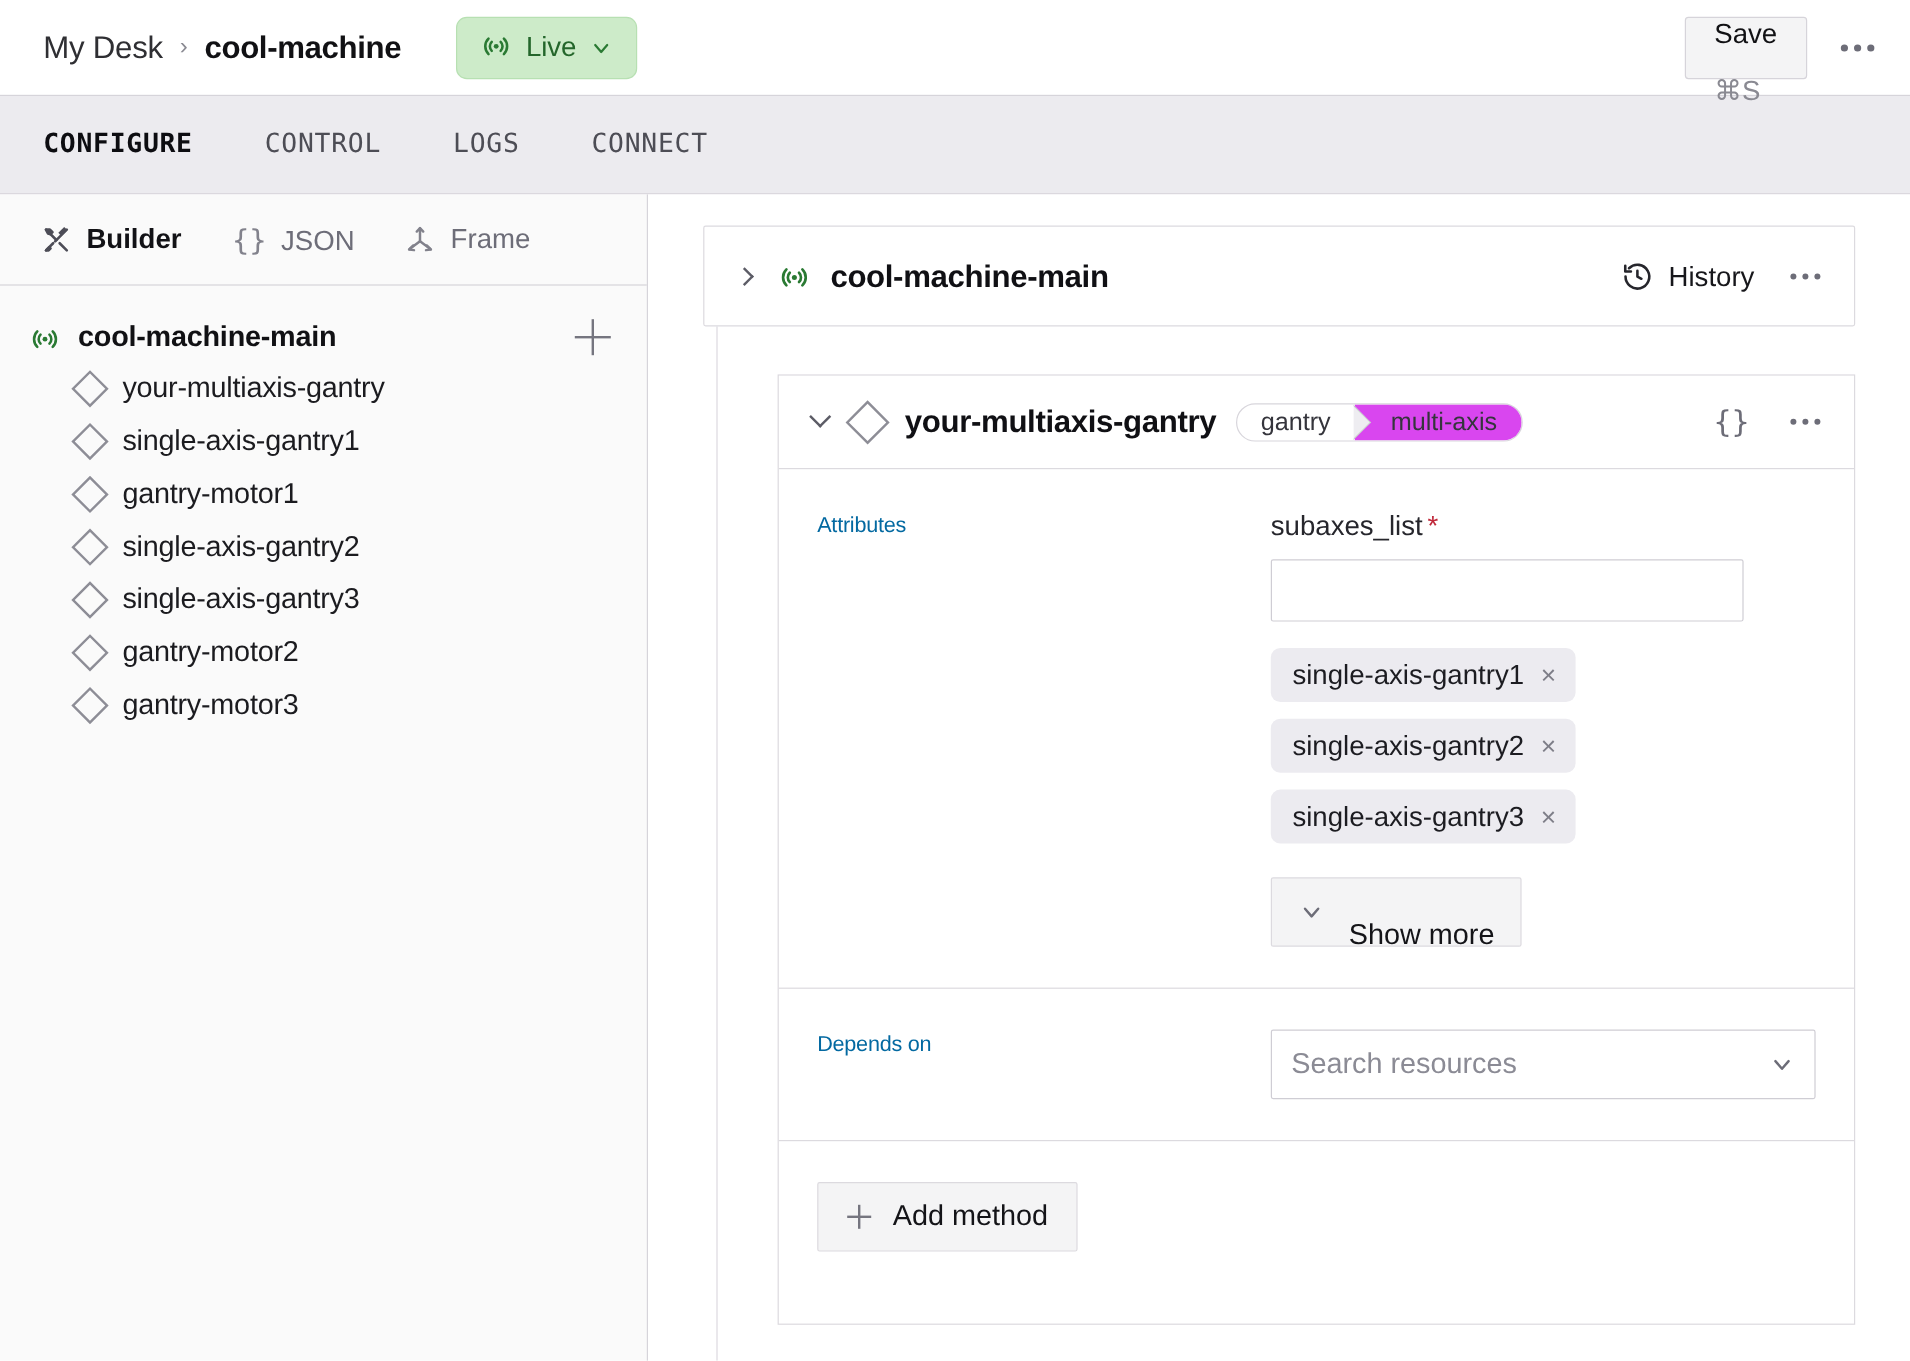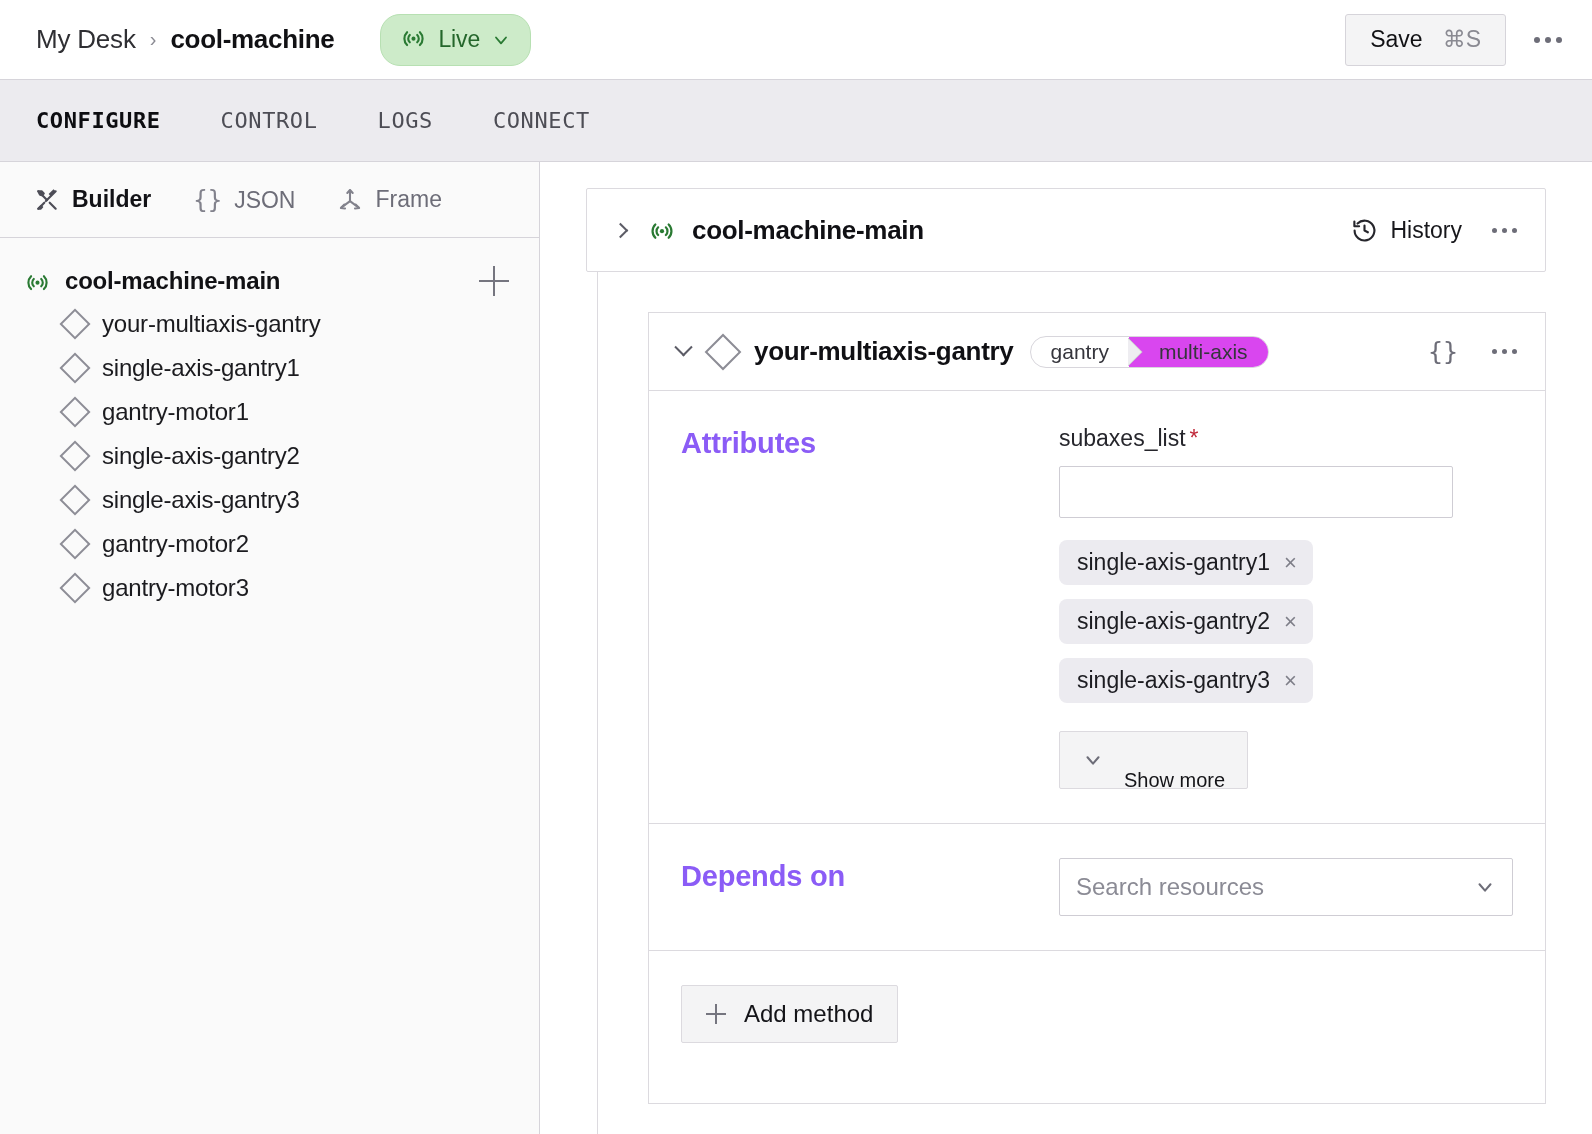--- a/index.html
+++ b/index.html
@@ -45,7 +45,7 @@
     gap: 11px;
     background: #cdebc9;
     border: 1px solid #b7e0b2;
-    border-radius: 20px;
+    border-radius: 9px;
     height: 52px;
     padding: 0 19px;
     cursor: pointer;

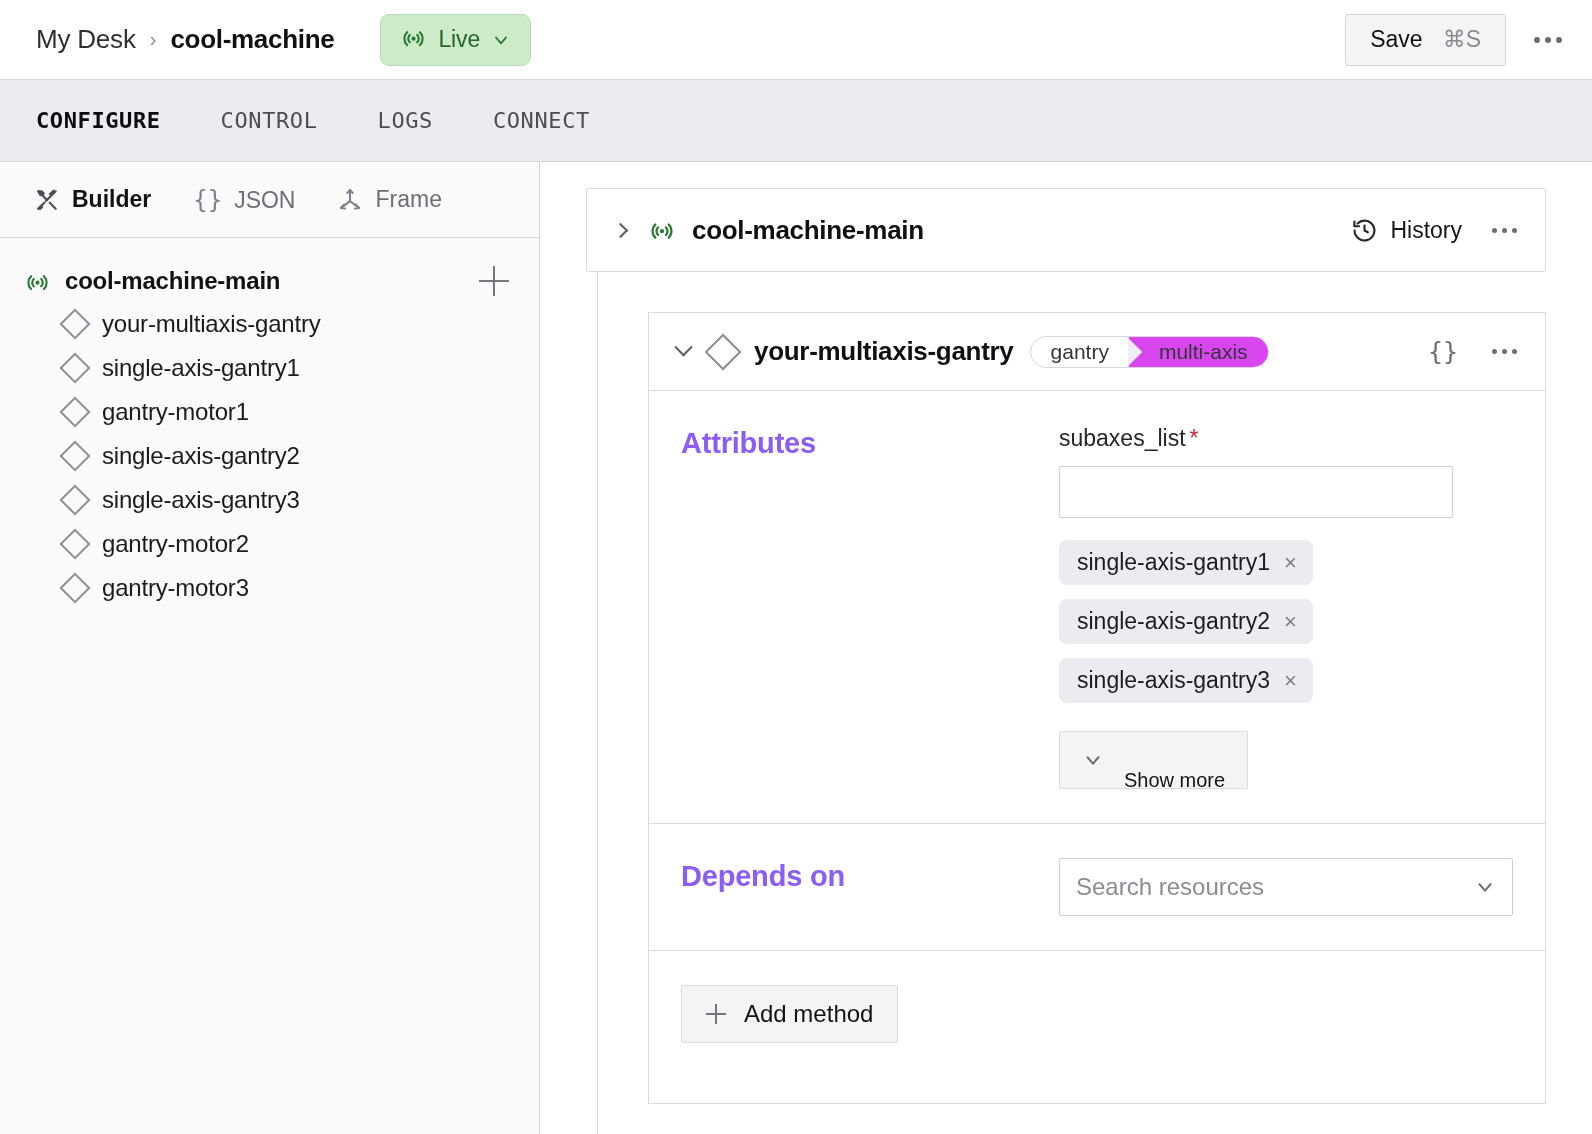--- a/index.html
+++ b/index.html
@@ -64,7 +64,6 @@
   }
   .save-btn {
     display: inline-flex;
-    align-items: center;
     gap: 20px;
     height: 52px;
     padding: 0 24px;
@@ -72,6 +71,7 @@
     border: 1px solid #d6d4da;
     border-radius: 3px;
     cursor: pointer;
+    flex-direction: column;
   }
   .save-btn .save-label { font-size: 23px; color: #111114; }
   .save-btn .save-shortcut { font-size: 23px; color: #8a8a92; }

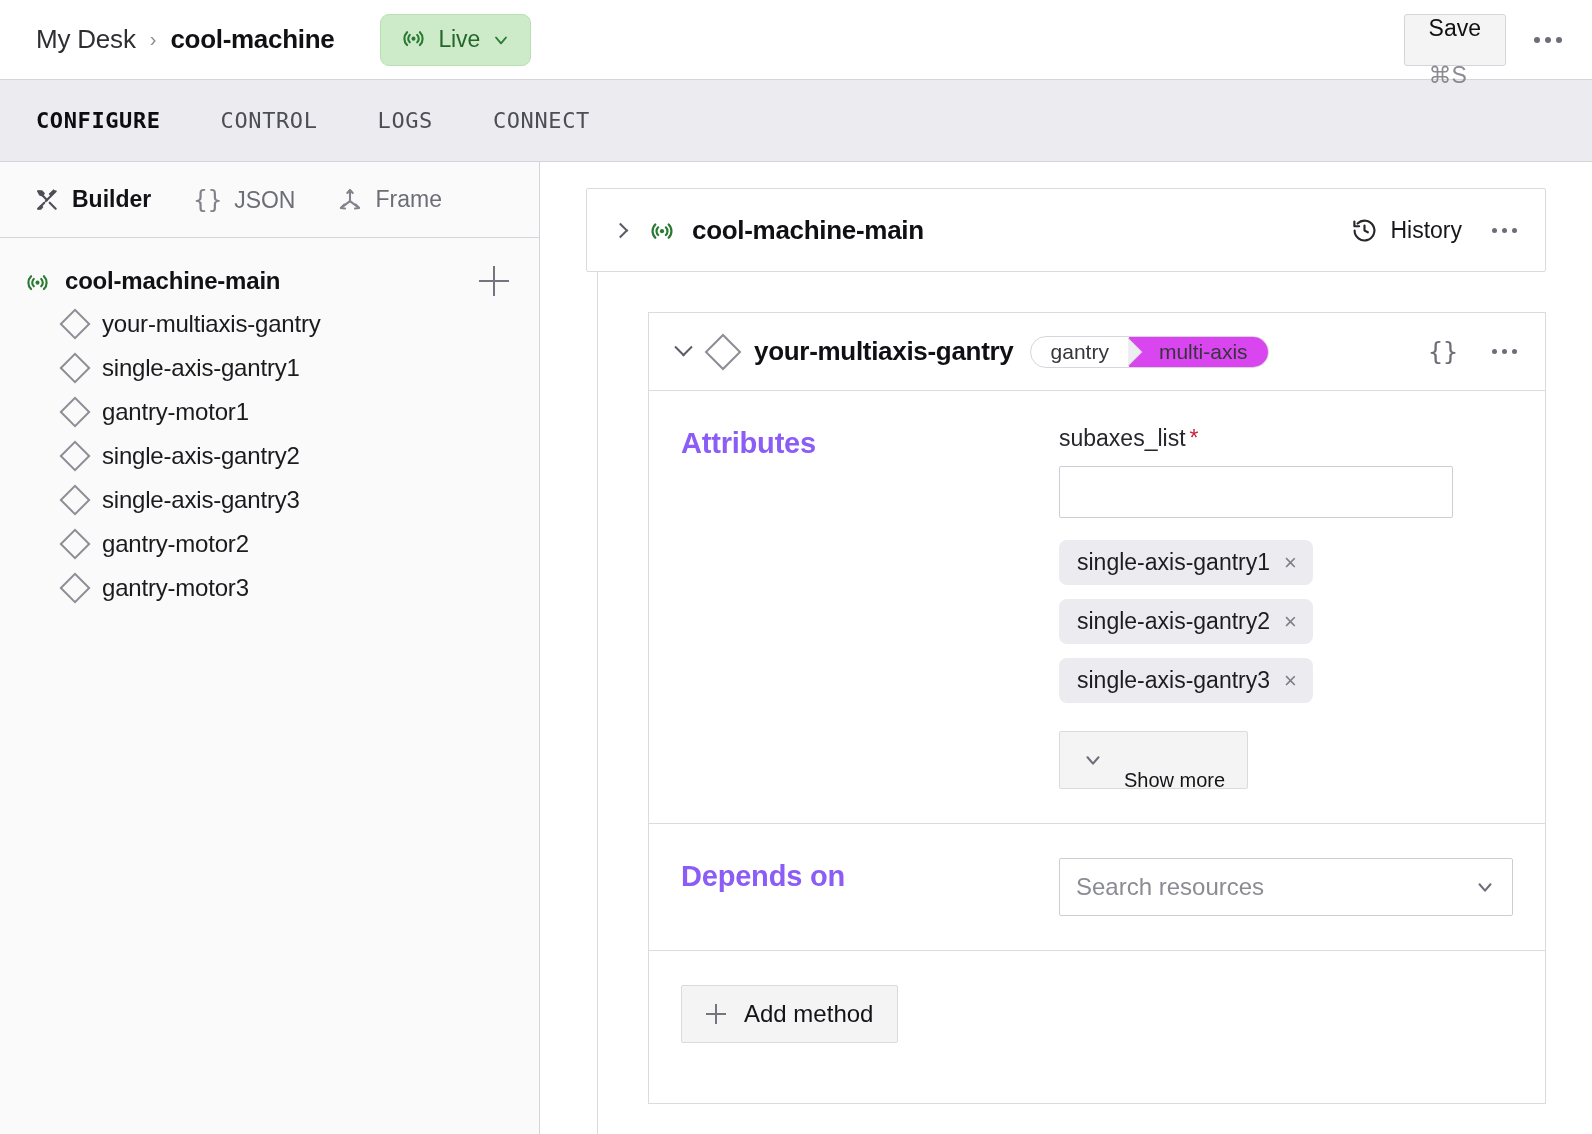--- a/index.html
+++ b/index.html
@@ -335,9 +335,9 @@
   .res-row:last-child { border-bottom: none; }
   .row-label {
     flex: 0 0 378px;
-    font-size: 29px;
-    font-weight: 700;
-    color: #8b5cf6;
+    font-size: 18px;
+    font-weight: 400;
+    color: #0369a1;
     padding-top: 2px;
     letter-spacing: -0.2px;
   }

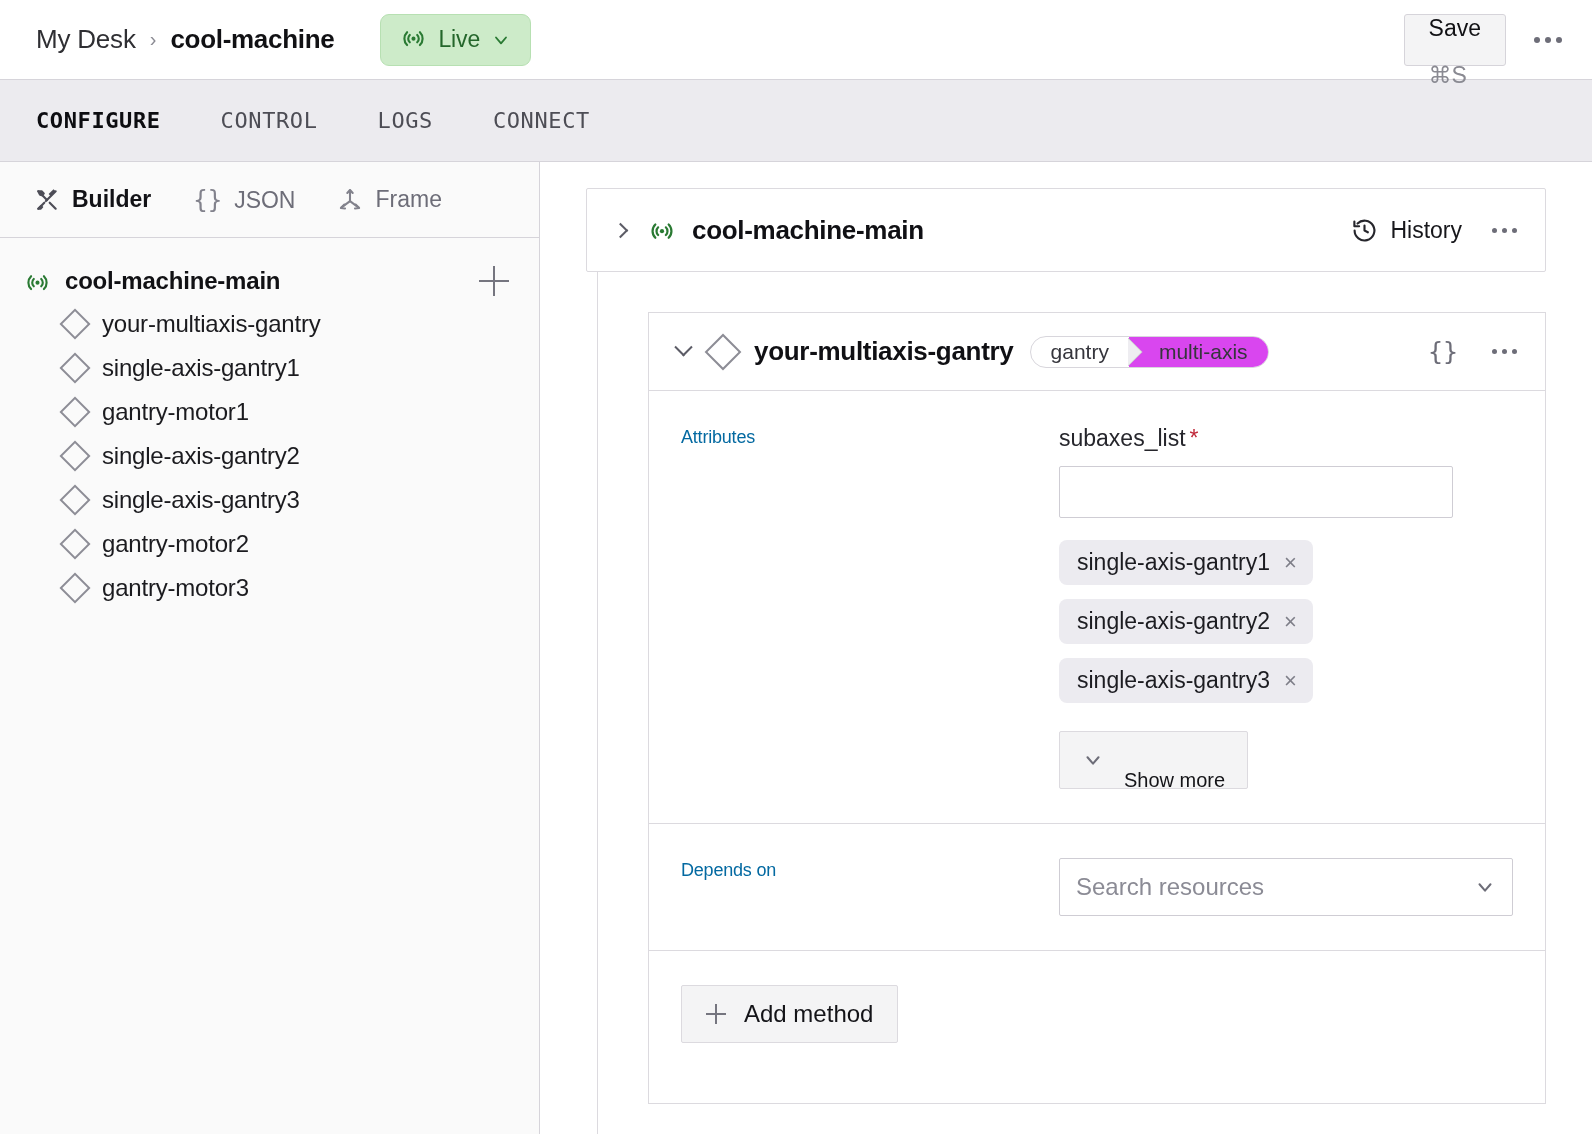--- a/index.html
+++ b/index.html
@@ -393,7 +393,7 @@
     border-radius: 2px;
     cursor: pointer;
   }
-  .show-more .sm-label { font-size: 20px; color: #141418; margin-top: 40px; }
+  .show-more .sm-label { font-size: 24px; color: #141418; margin-top: 40px; }
 
   .select-box {
     width: 454px;

